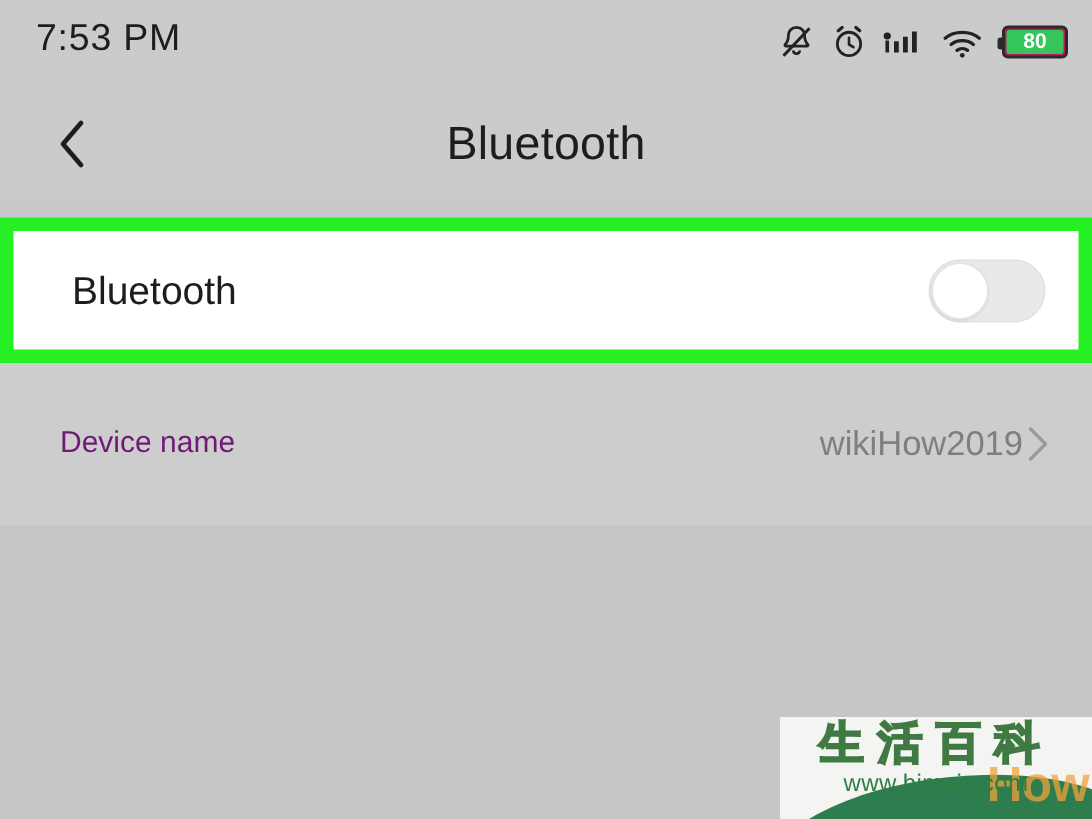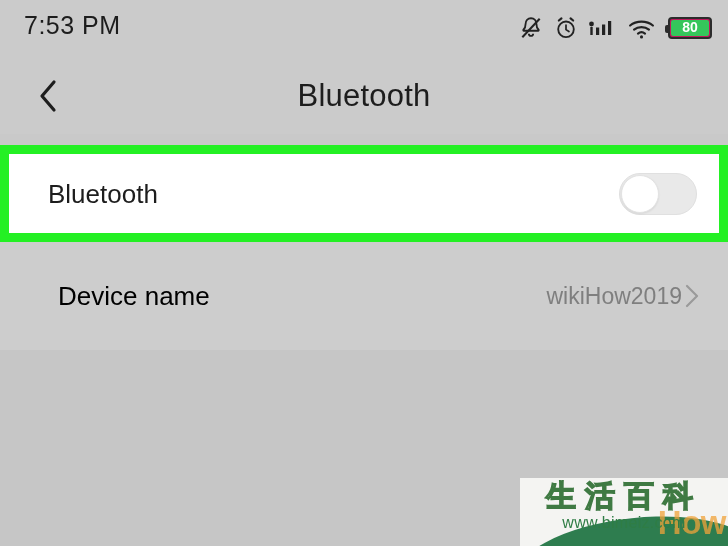--- a/index.html
+++ b/index.html
@@ -194,11 +194,11 @@
   }
   #device-name-label {
     position: absolute;
-    left: 58px;
-    top: 50%;
-    transform: translateY(-50%);
-    font-size: 26px;
-    color: #000000;
+    left: 40px;
+    top: 50%;
+    transform: translateY(-50%);
+    font-size: 20px;
+    color: #701a75;
   }
   #device-name-value {
     position: absolute;

